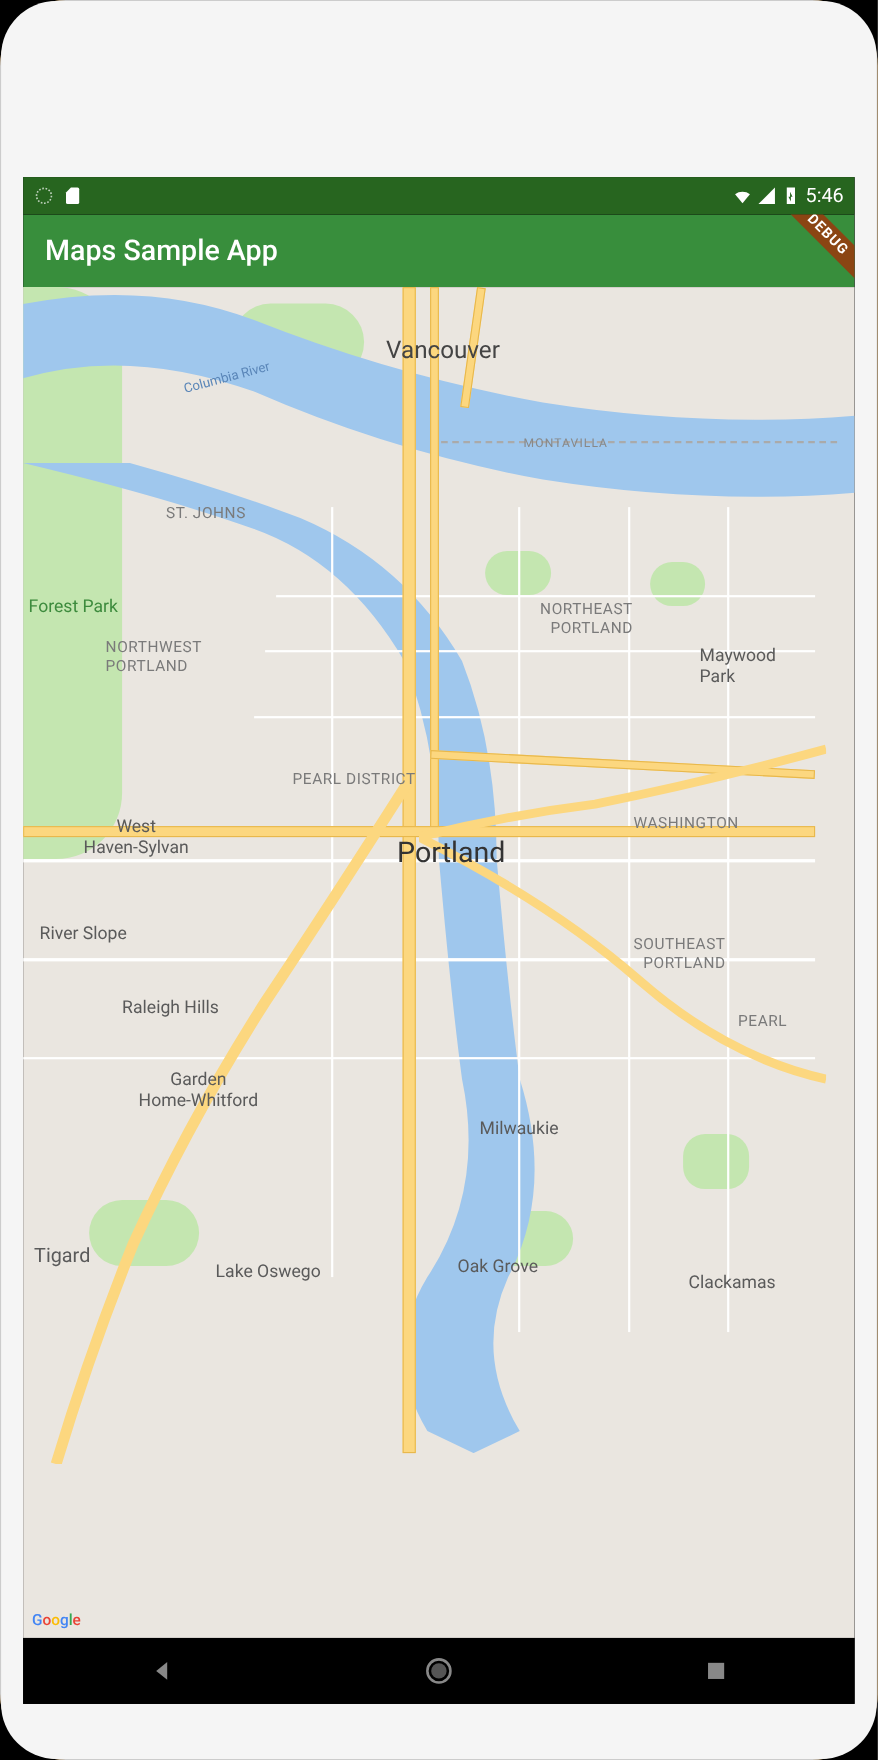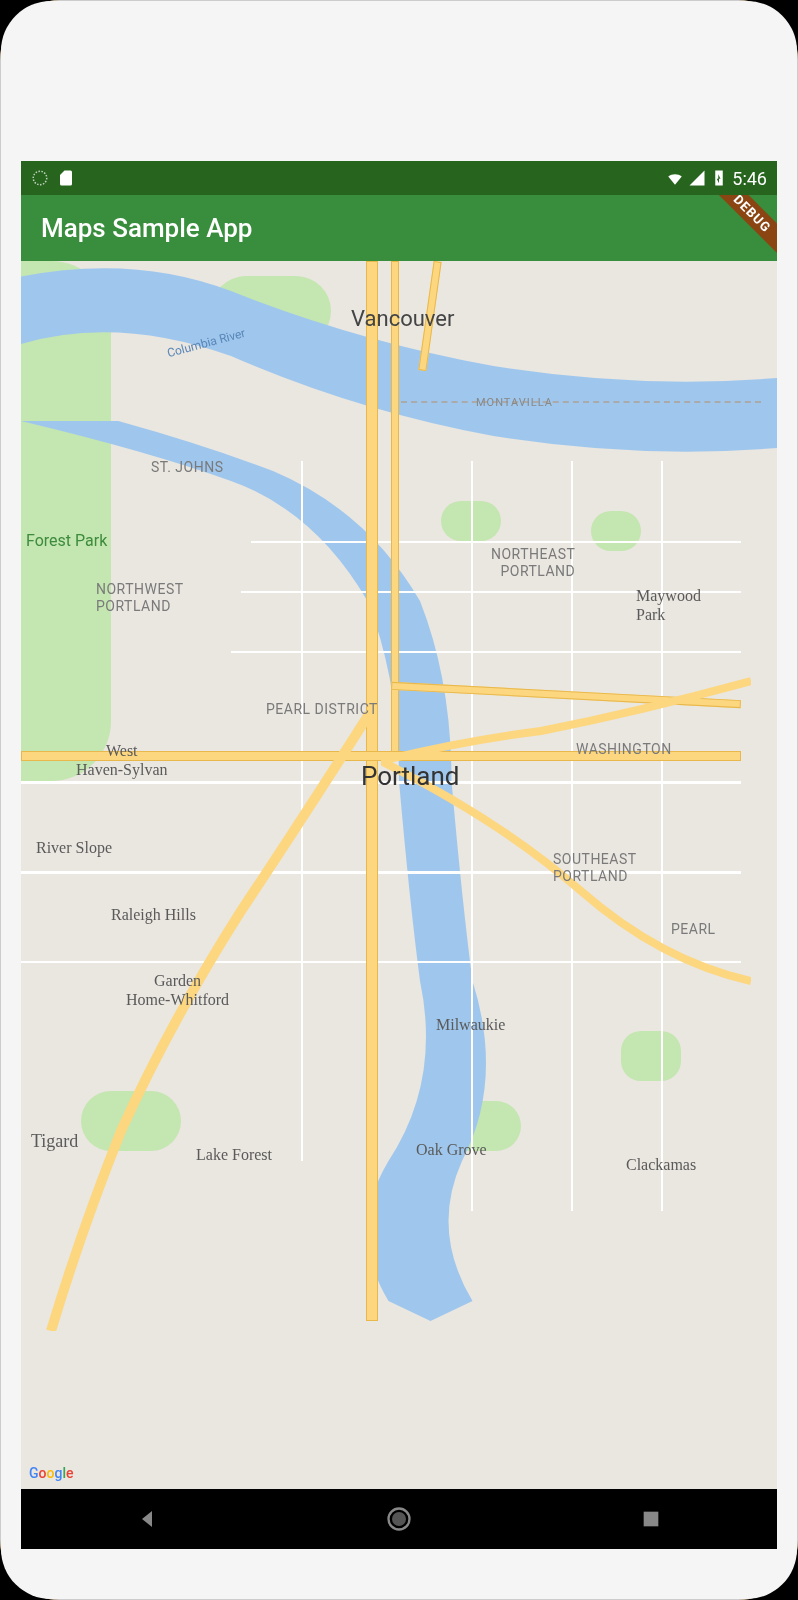--- a/index.html
+++ b/index.html
@@ -252,7 +252,7 @@
         <div class="map-label label-river" style="top:75px;left:145px">Columbia River</div>
         <div class="map-label label-state" style="top:135px;left:455px">MONTAVILLA</div>
         <div class="map-label label-district" style="top:198px;left:130px">ST. JOHNS</div>
-        <div class="map-label label-park" style="top:270px;left:5px">Forest Park</div>
+        <div class="map-label label-park" style="top:280px;left:5px">Forest Park</div>
         <div class="map-label label-district" style="top:320px;left:75px;text-align:left;line-height:1.2">NORTHWEST<br>PORTLAND</div>
         <div class="map-label label-district" style="top:285px;left:470px;text-align:right;line-height:1.2">NORTHEAST<br>PORTLAND</div>
         <div class="map-label label-place" style="top:325px;left:615px;line-height:1.2">Maywood<br>Park</div>

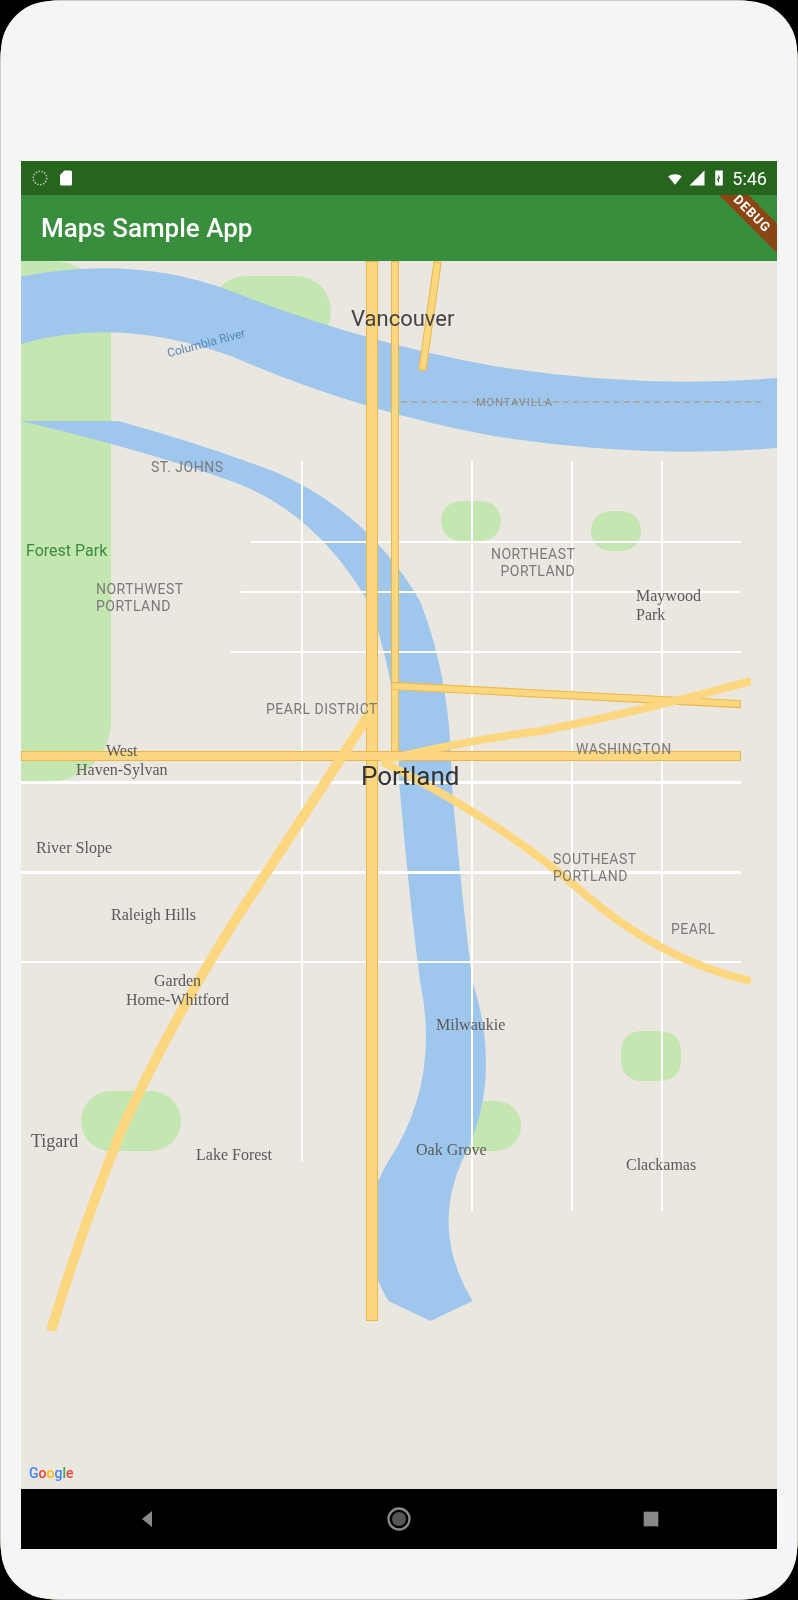--- a/index.html
+++ b/index.html
@@ -133,7 +133,7 @@
     .label-city { font-size: 26px; color: #333; }
     .label-city-lg { font-size: 22px; color: #444; }
     .label-district { font-size: 14px; color: #7a7a7a; letter-spacing: 0.5px; }
-    .label-place { font-size: 16px; color: #5a5a5a; font-family: Liberation Serif, serif; }
+    .label-place { font-size: 16px; color: #5a5a5a; }
     .label-park { font-size: 16px; color: #3d8b3d; }
     .label-river { font-size: 12px; color: #5a86b8; transform: rotate(-15deg); }
     .label-state { font-size: 11px; color: #888; letter-spacing: 1px; }

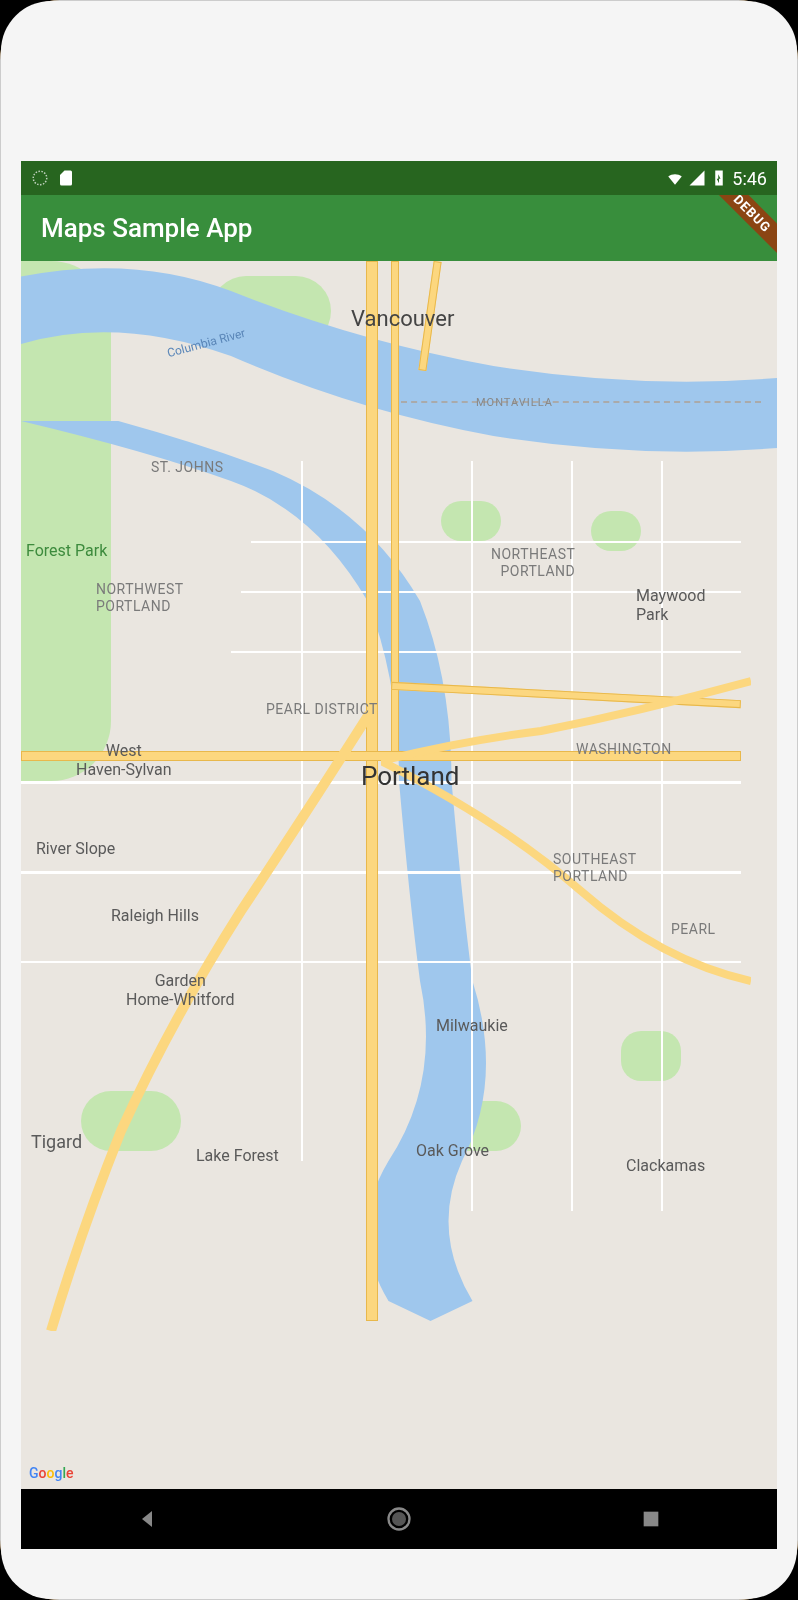--- a/index.html
+++ b/index.html
@@ -261,7 +261,7 @@
         <div class="map-label label-city" style="top:500px;left:340px">Portland</div>
         <div class="map-label label-district" style="top:480px;left:555px">WASHINGTON</div>
         <div class="map-label label-place" style="top:578px;left:15px">River Slope</div>
-        <div class="map-label label-district" style="top:590px;left:532px;text-align:left;line-height:1.2">SOUTHEAST<br>PORTLAND</div>
+        <div class="map-label label-district" style="top:590px;left:555px;text-align:right;line-height:1.2">SOUTHEAST<br>PORTLAND</div>
         <div class="map-label label-place" style="top:645px;left:90px">Raleigh Hills</div>
         <div class="map-label label-district" style="top:660px;left:650px">PEARL</div>
         <div class="map-label label-place" style="top:710px;left:105px;text-align:center;line-height:1.2">Garden<br>Home-Whitford</div>

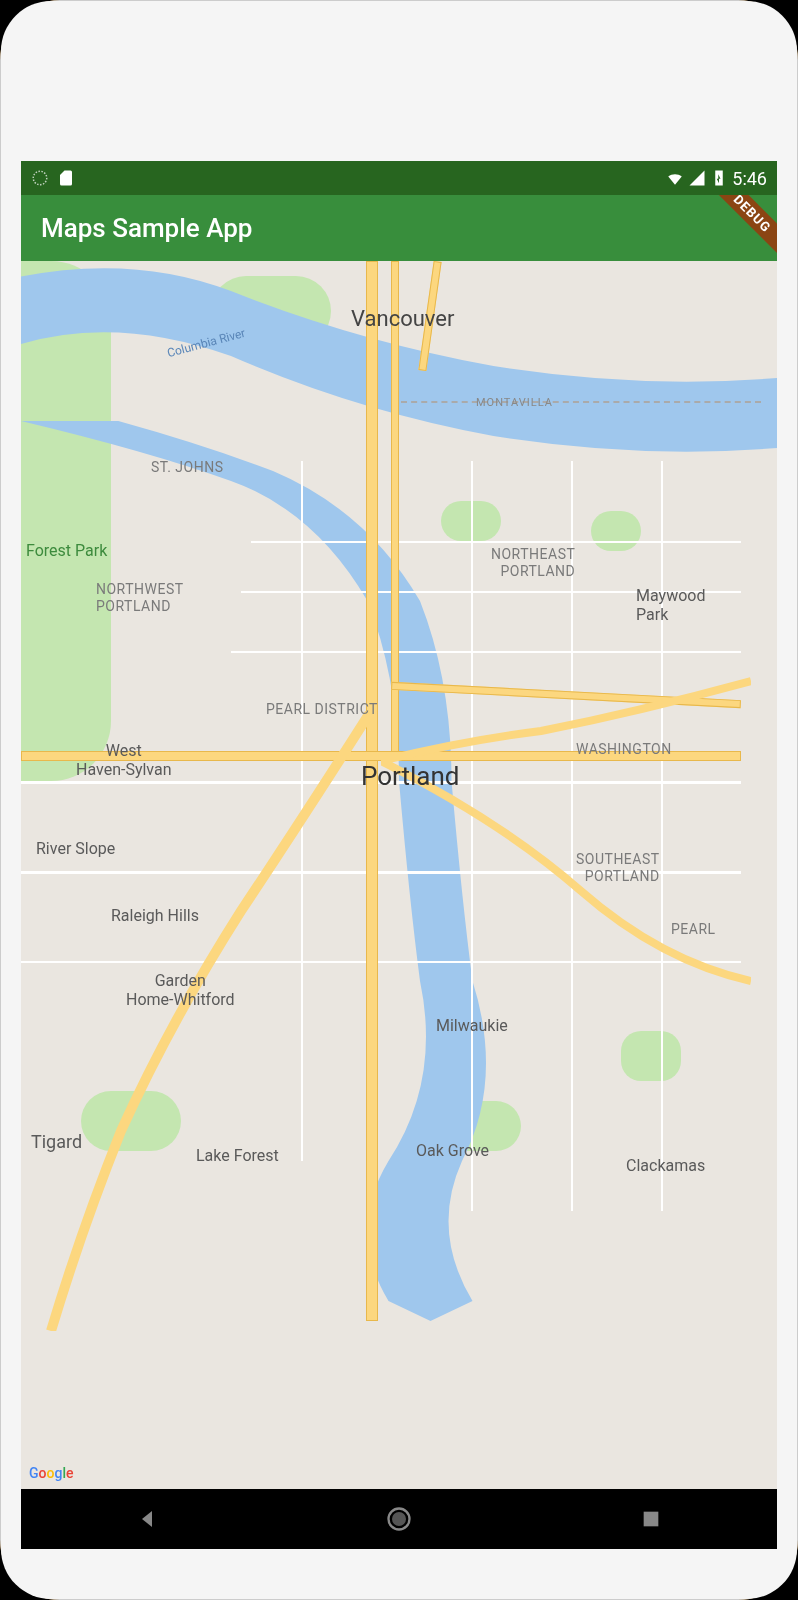--- a/index.html
+++ b/index.html
@@ -267,7 +267,7 @@
         <div class="map-label label-place" style="top:710px;left:105px;text-align:center;line-height:1.2">Garden<br>Home-Whitford</div>
         <div class="map-label label-place" style="top:755px;left:415px">Milwaukie</div>
         <div class="map-label label-place" style="top:870px;left:10px;font-size:18px">Tigard</div>
-        <div class="map-label label-place" style="top:885px;left:175px">Lake Forest</div>
+        <div class="map-label label-place" style="top:885px;left:175px">Lake Oswego</div>
         <div class="map-label label-place" style="top:880px;left:395px">Oak Grove</div>
         <div class="map-label label-place" style="top:895px;left:605px">Clackamas</div>
 

